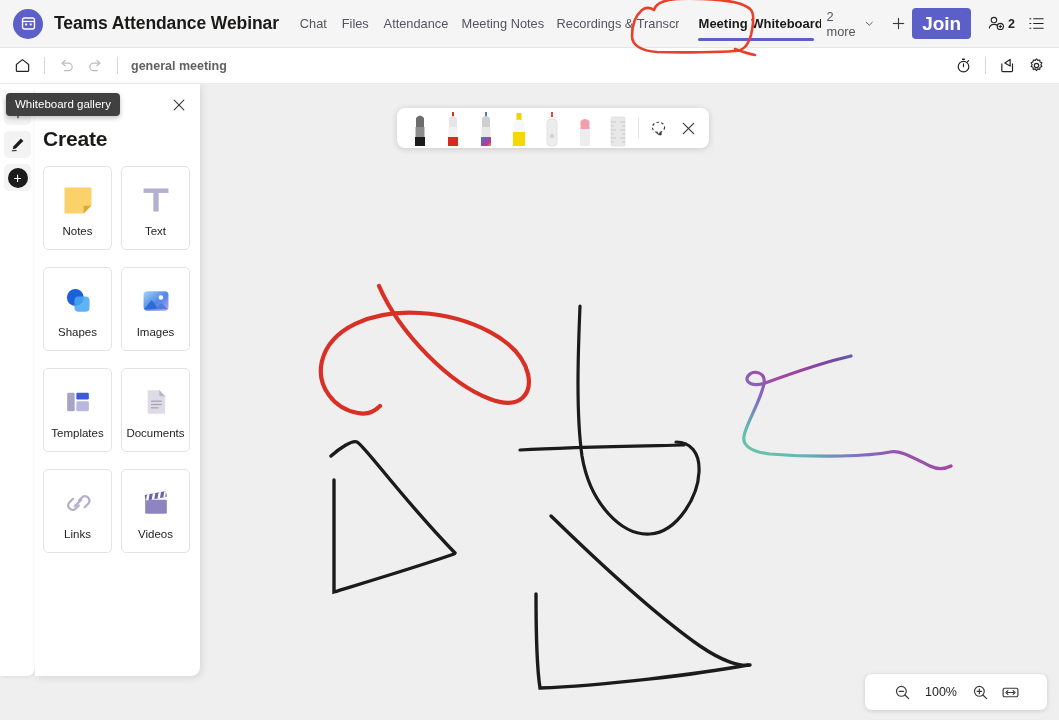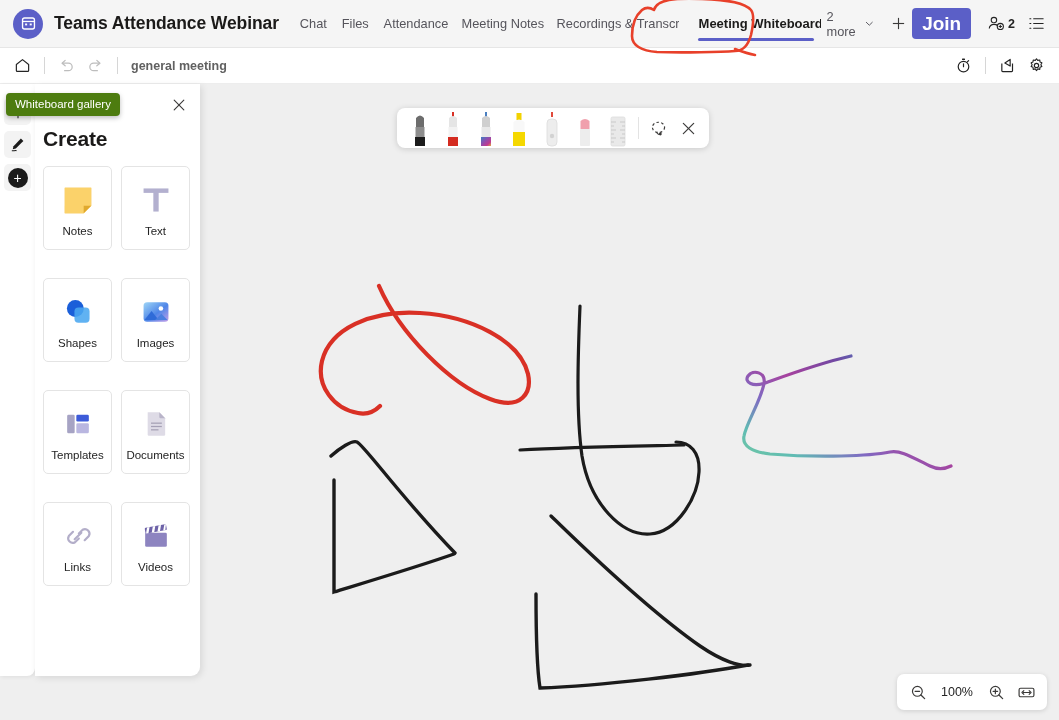--- a/index.html
+++ b/index.html
@@ -98,7 +98,7 @@
   }
   .tooltip {
     position: absolute; left: 6px; top: 93px; z-index: 50;
-    background: #4d7c0f; color: #fff; font-size: 11.5px;
+    background: #404040; color: #fff; font-size: 11.5px;
     padding: 5px 9px 6px 9px; border-radius: 4px; white-space: nowrap;
     box-shadow: 0 2px 5px rgba(0,0,0,0.25);
   }

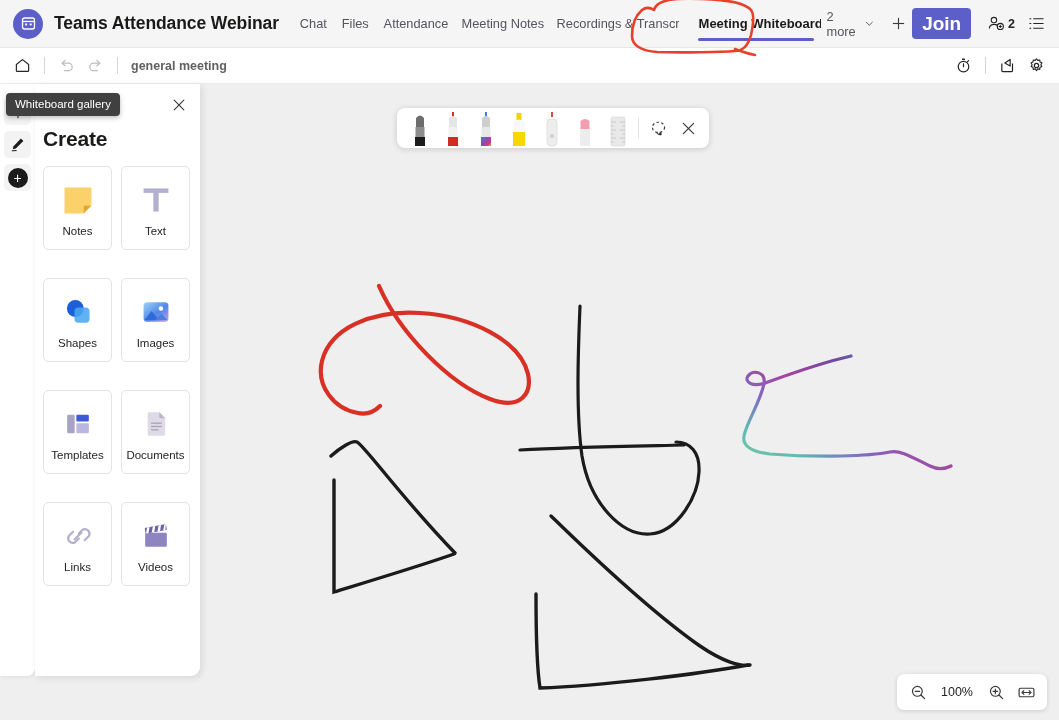--- a/index.html
+++ b/index.html
@@ -121,7 +121,7 @@
   }
   .grid {
     display: grid; grid-template-columns: repeat(2, 69px);
-    gap: 28px 9px; margin: 15px 0 0 8px;
+    gap: 17px 9px; margin: 15px 0 0 8px;
   }
   .card {
     width: 69px; height: 84px; border: 1px solid #e4e4e4; border-radius: 5px;

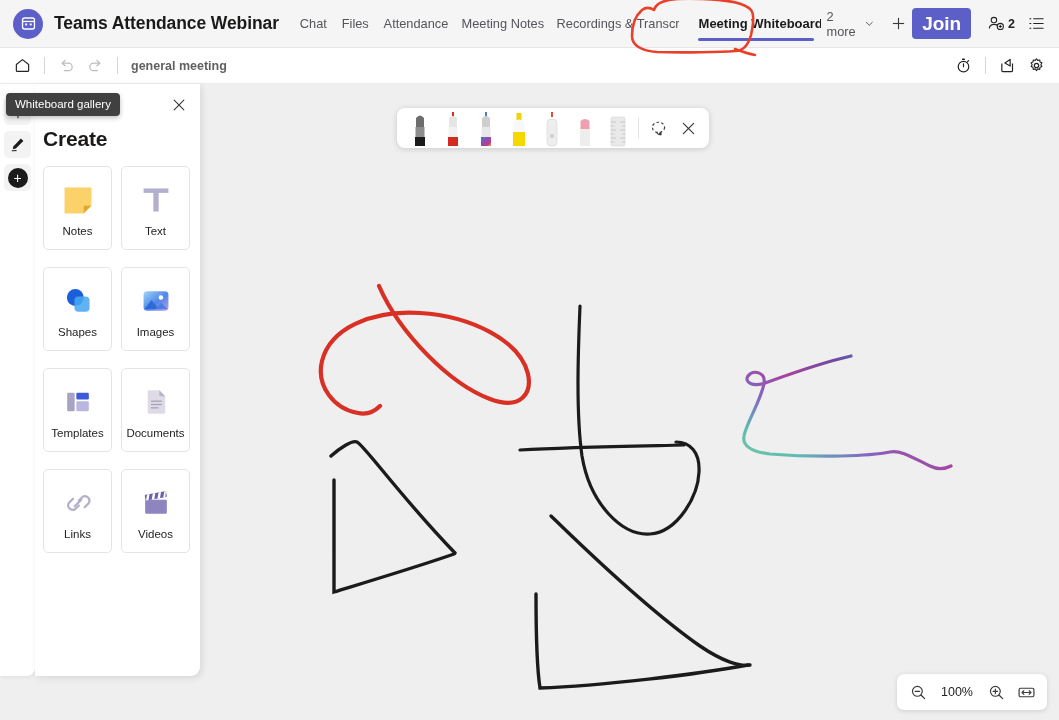--- a/index.html
+++ b/index.html
@@ -147,7 +147,7 @@
     position: absolute; right: 12px; bottom: 10px; height: 36px;
     background: #fff; border-radius: 7px;
     box-shadow: 0 1px 5px rgba(0,0,0,0.14);
-    display: flex; align-items: center; padding: 0 6px; z-index: 30;
+    display: flex; align-items: center; padding: 0 22px; z-index: 30;
   }
   .z-btn { width: 30px; height: 30px; display: flex; align-items: center; justify-content: center; cursor: pointer; color: #3b3a39; }
   .z-val { font-size: 12.5px; color: #242424; width: 48px; text-align: center; }

